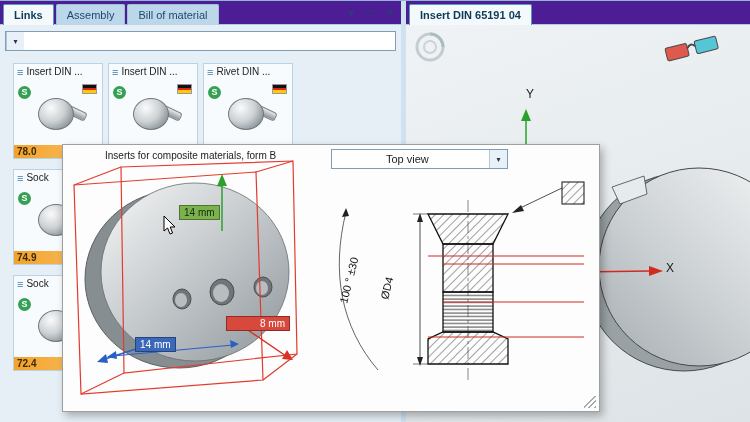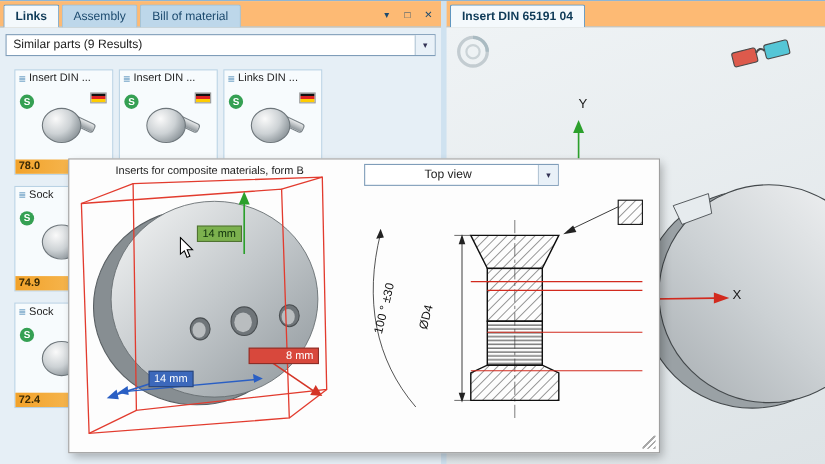--- a/index.html
+++ b/index.html
@@ -9,7 +9,7 @@
 
   
   .left-panel { position:absolute; left:0; top:0; width:401px; height:422px; background:#e6eff6; }
-  .tabbar { position:absolute; left:0; top:0; right:0; height:24px; background:#fdba74;
+  .tabbar { position:absolute; left:0; top:0; right:0; height:24px; background:#4c1d95;
             display:flex; align-items:flex-start; padding:3px 2px 0 3px; border-bottom:1px solid #aecbdf; }
   .tab { height:21px; line-height:20px; padding:0 10px; font-size:11px; color:#1c4a6e;
          background:#bdd7ea; border:1px solid #9ec0d8; border-bottom:none; margin-right:2px;

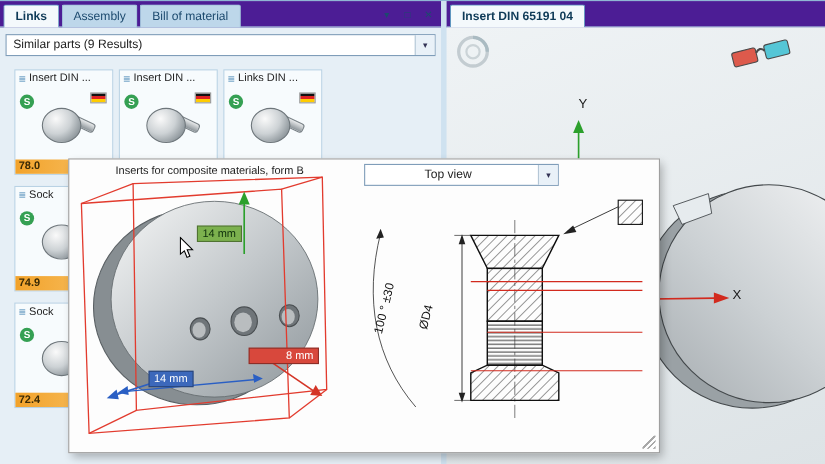--- a/index.html
+++ b/index.html
@@ -86,7 +86,6 @@
     </div>
 
     <div class="results-dd">
-      <div class="dd-txt">Similar parts (9 Results)</div>
       <div class="dd-arrow">▾</div>
     </div>
 

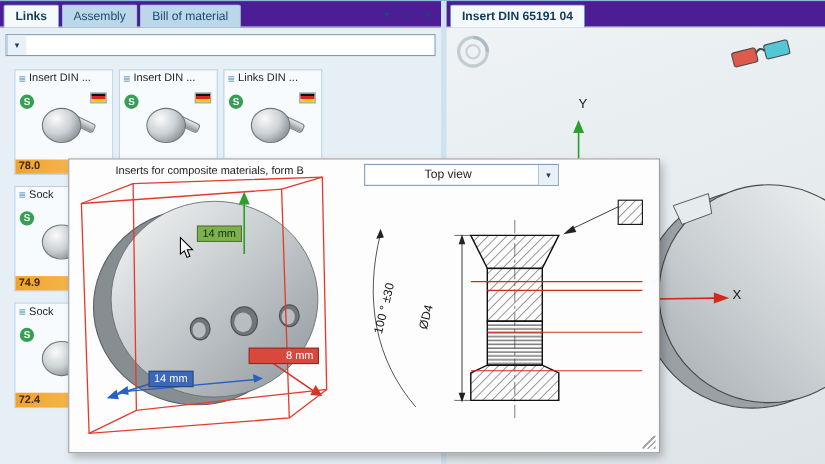--- a/index.html
+++ b/index.html
@@ -118,7 +118,7 @@
     <div class="card" style="left:203px;top:62px">
       <div class="card-head">
           <span class="menu-ico">≡</span>
-          <span class="card-title">Links DIN ...</span>
+          <span class="card-title">Rivet DIN ...</span>
         </div>
       <span class="sbadge">S</span>
       <span class="flag"></span>

